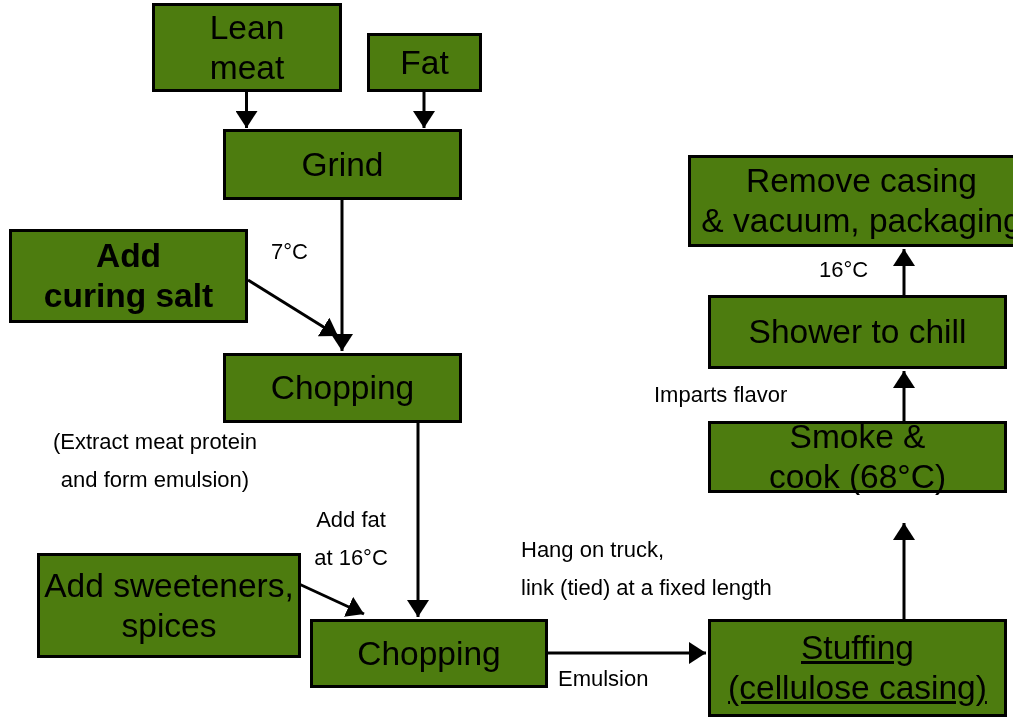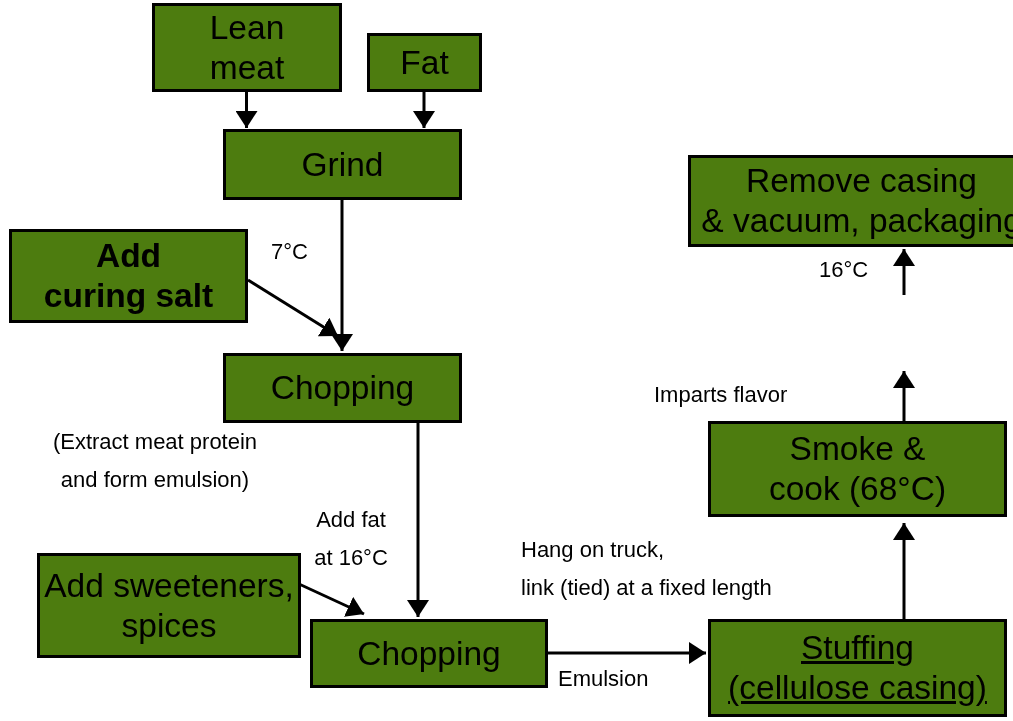--- a/index.html
+++ b/index.html
@@ -97,6 +97,7 @@
 (cellulose casing)</div>
   <div class="node" id="smoke-cook">Smoke &amp;
 cook (68°C)</div>
+  <div class="node" id="shower">Shower to chill</div>
   <div class="node" id="remove-casing">Remove casing
 &amp; vacuum, packaging</div>
 

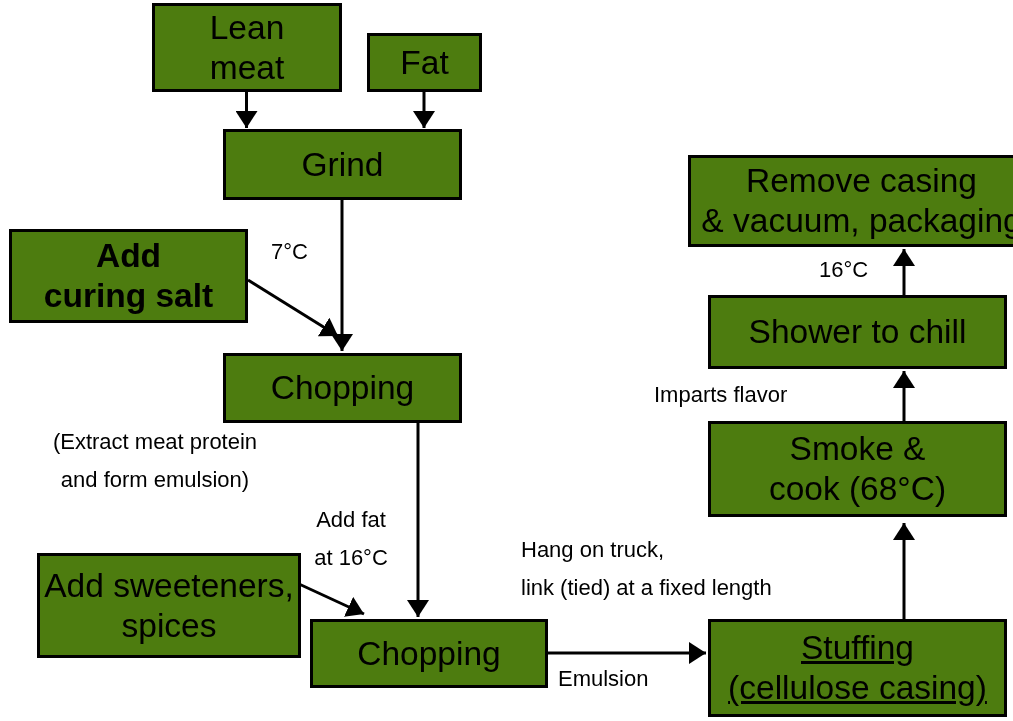--- a/index.html
+++ b/index.html
@@ -47,7 +47,7 @@
   #add-sweeteners  { left: 9px;   top: 553px; width: 264px; height: 105px; margin-left: 28px; }
   #chopping-2      { left: 310px; top: 619px; width: 238px; height: 69px; }
   #stuffing        { left: 708px; top: 619px; width: 299px; height: 98px; text-decoration: underline; }
-  #smoke-cook      { left: 708px; top: 421px; width: 299px; height: 96px; }
+  #smoke-cook      { left: 708px; top: 421px; width: 299px; height: 72px; }
   #shower          { left: 708px; top: 295px; width: 299px; height: 74px; }
   #remove-casing   { left: 688px; top: 155px; width: 347px; height: 92px; }
 

